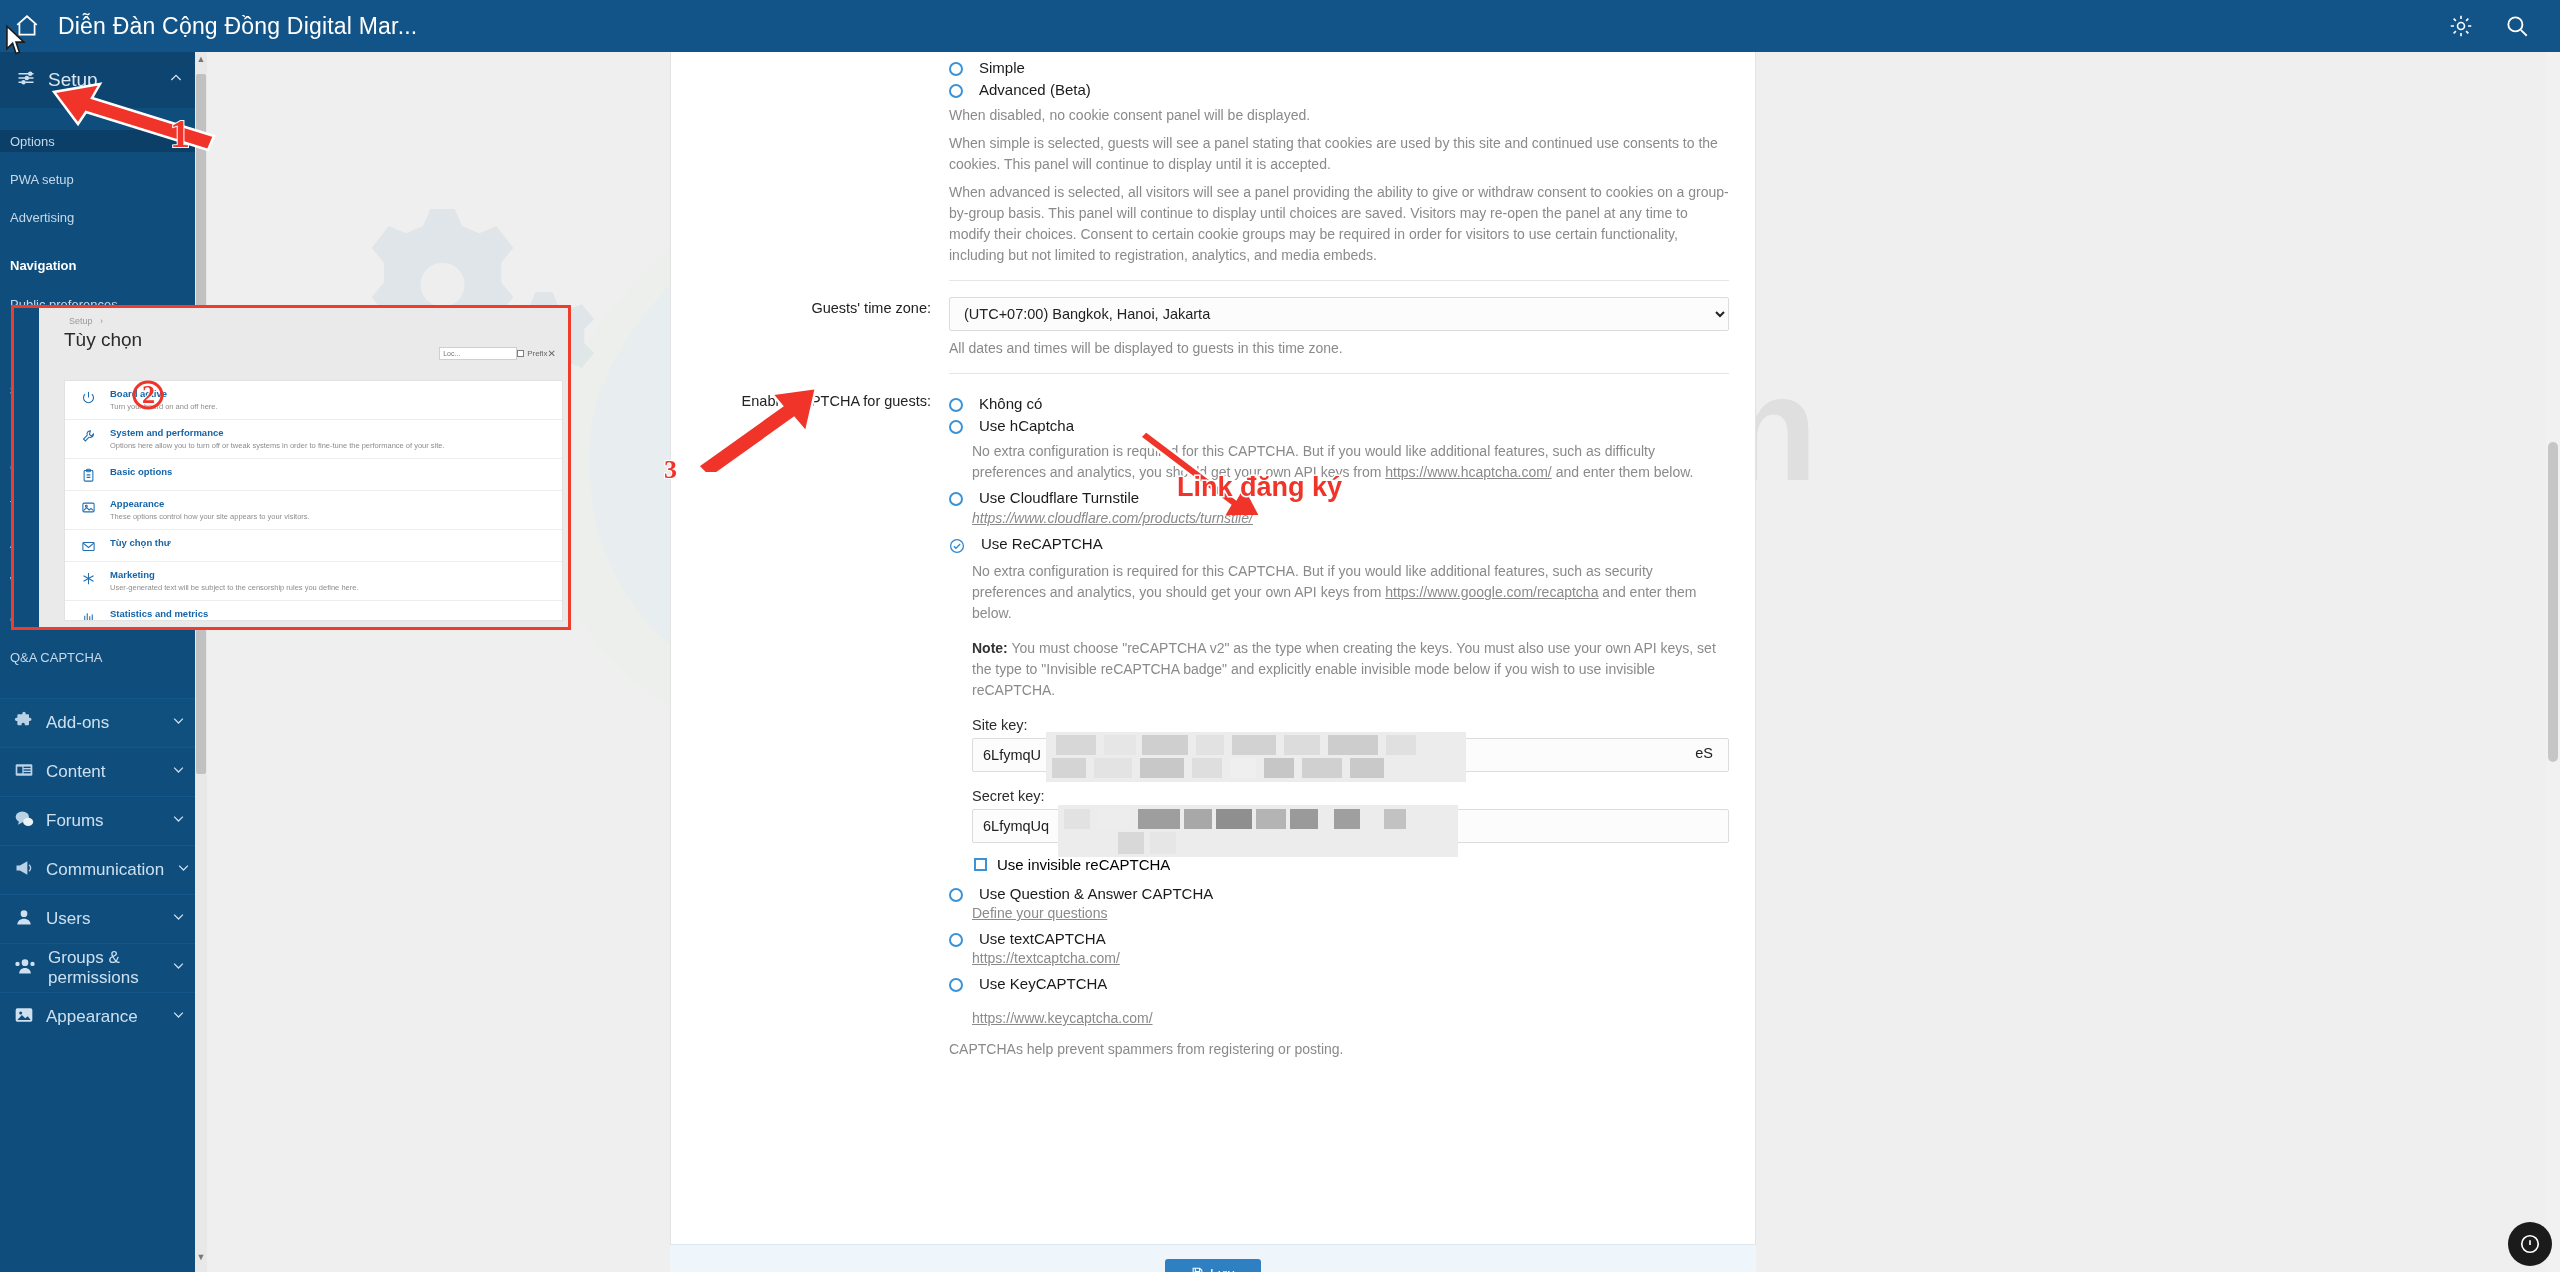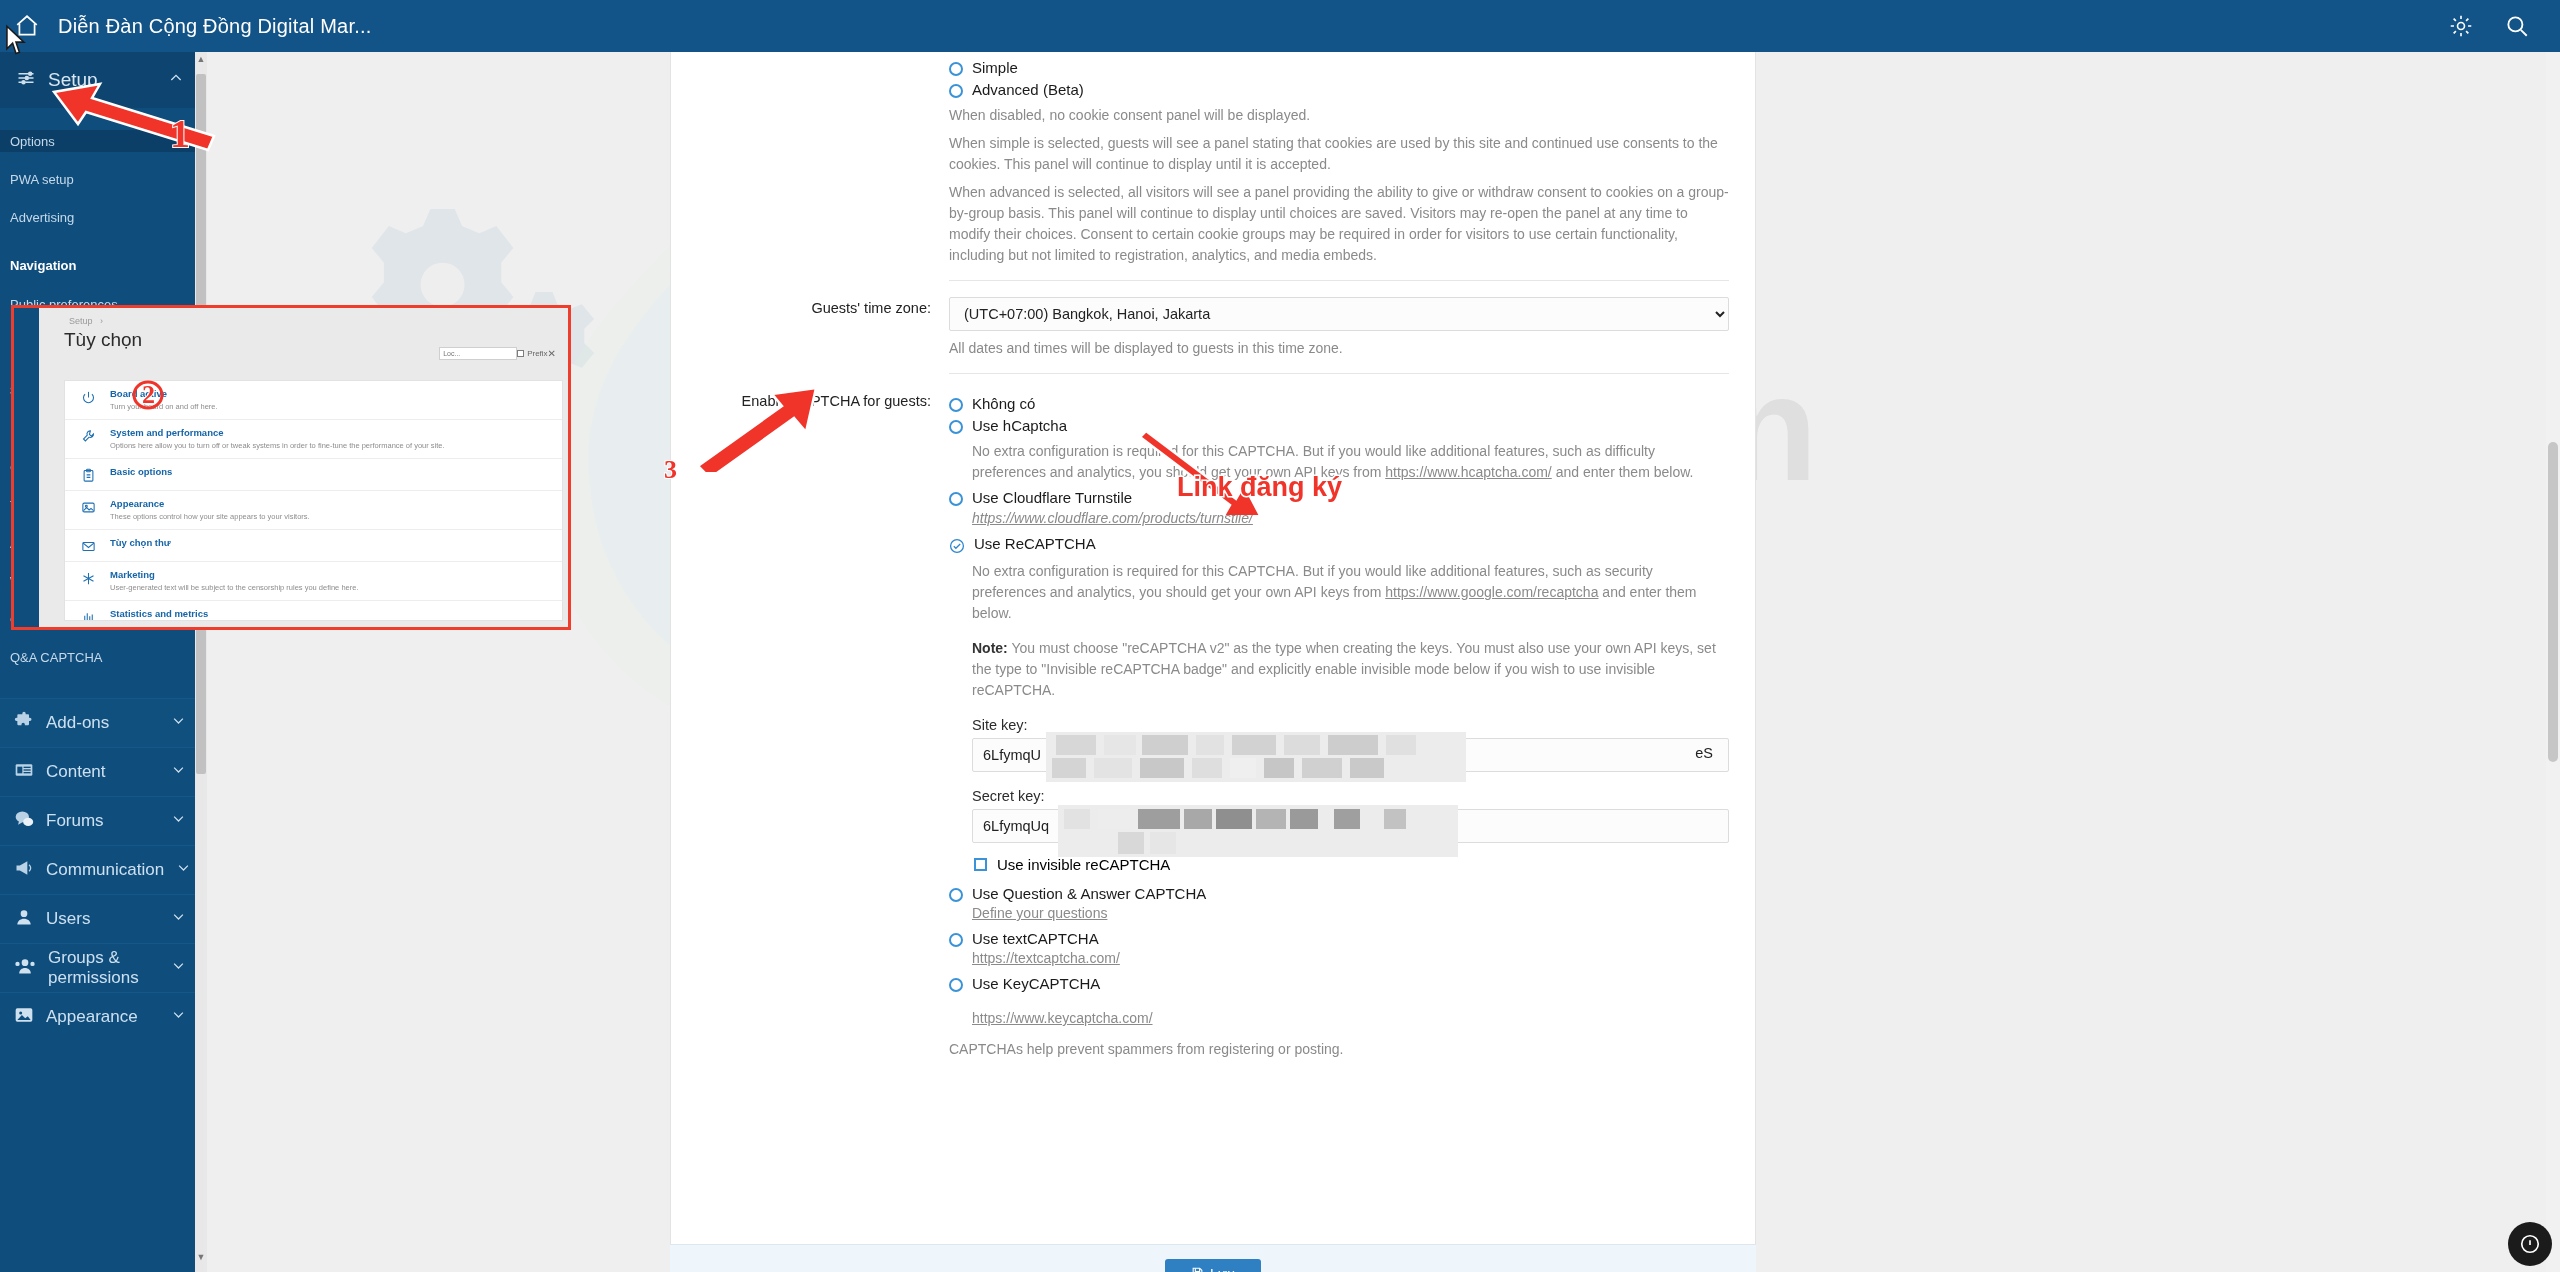--- a/index.html
+++ b/index.html
@@ -16,7 +16,7 @@
     background:#125487; color:#fff; display:flex; align-items:center;
   }
   .topbar .home-ico{ width:54px; display:flex; align-items:center; justify-content:center; }
-  .topbar .title{ font-size:20px; letter-spacing:.2px; margin-left:4px; font-weight:400;}
+  .topbar .title{ font-size:23px; letter-spacing:.2px; margin-left:4px; font-weight:400;}
   .topbar .right{ margin-left:auto; display:flex; align-items:center; gap:30px; padding-right:30px;}
   .topbar svg{ display:block; }
 

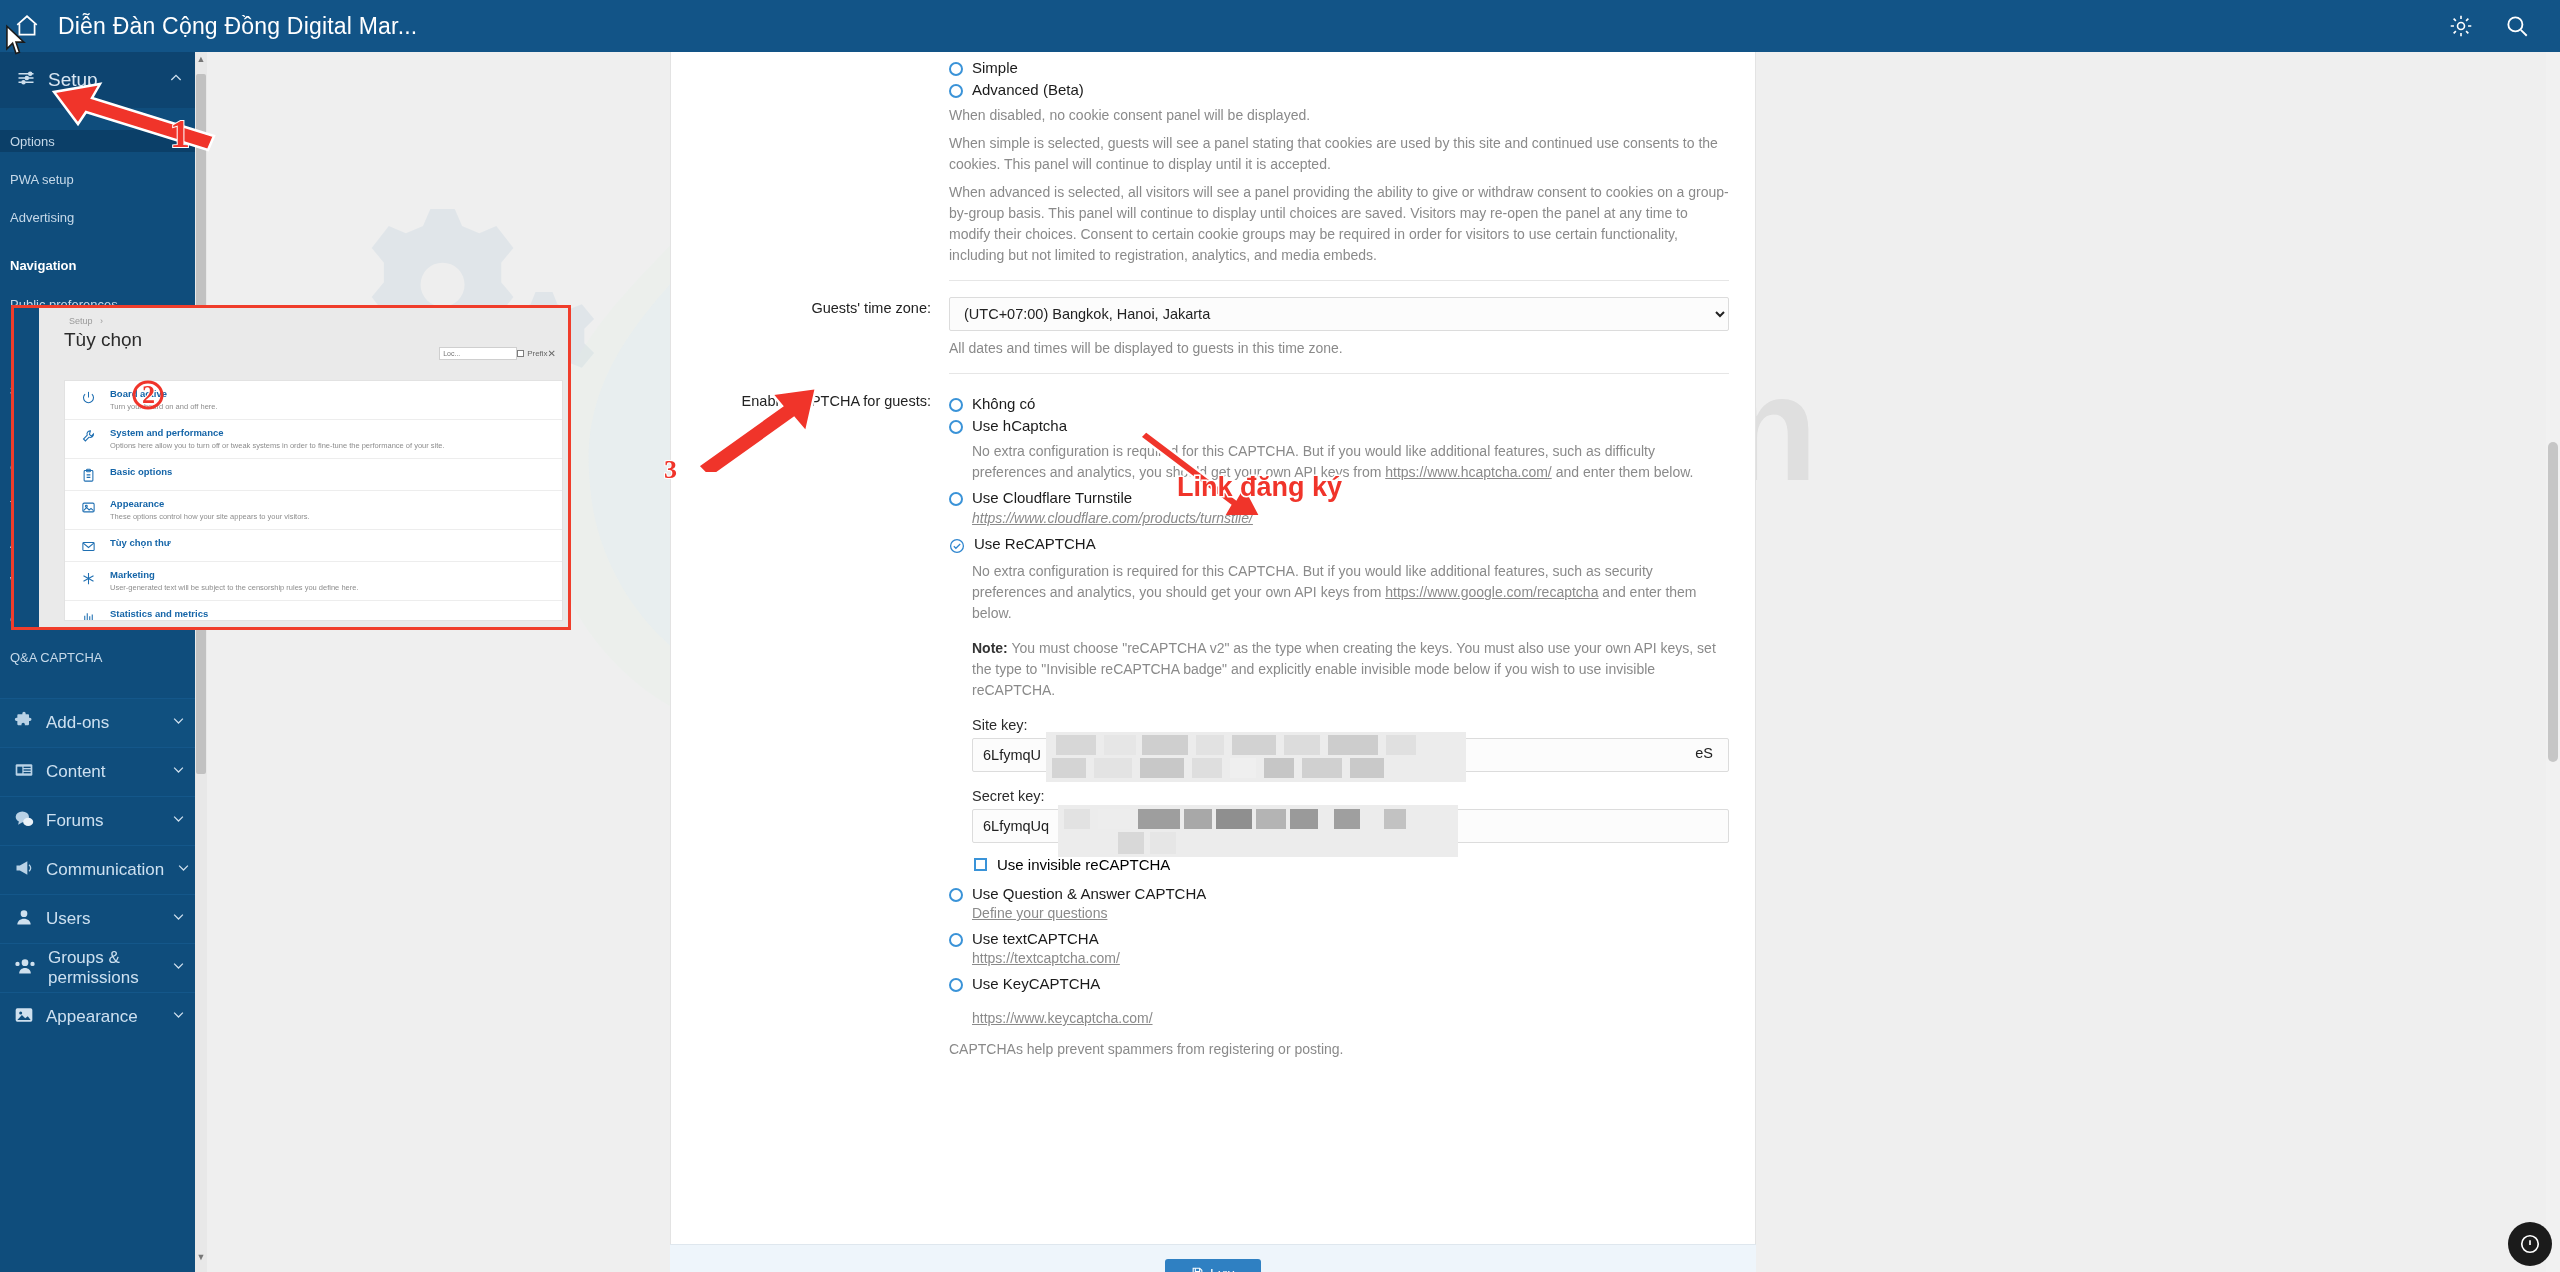--- a/index.html
+++ b/index.html
@@ -85,7 +85,7 @@
     font-size:14.5px; color:#222;
   }
   .fld{ flex:1; padding-right:8px; }
-  .radio-line{ display:flex; align-items:flex-start; gap:9px; margin:5px 0 1px 0; font-size:15px; color:#1a1a1a;}
+  .radio-line{ display:flex; align-items:flex-start; gap:16px; margin:5px 0 1px 0; font-size:15px; color:#1a1a1a;}
   .rad{
     width:14px; height:14px; border:2px solid #3a93d8; border-radius:50%;
     margin-top:3px; flex:0 0 14px; background:#fff;

